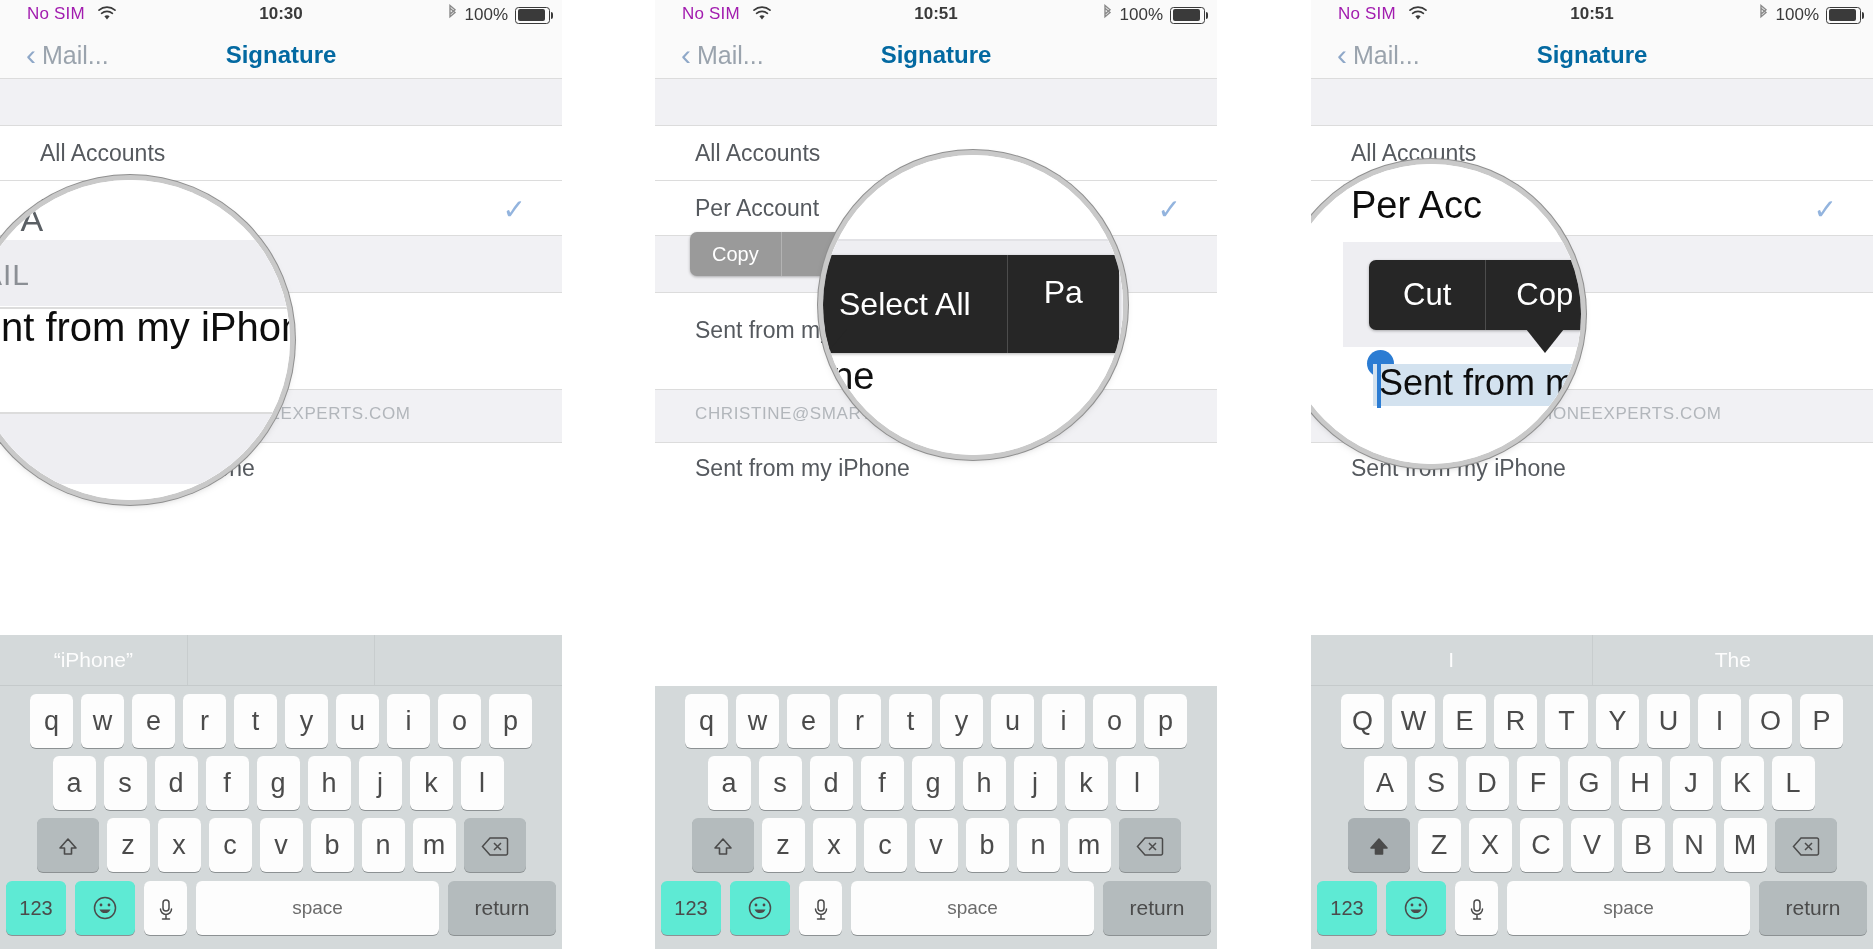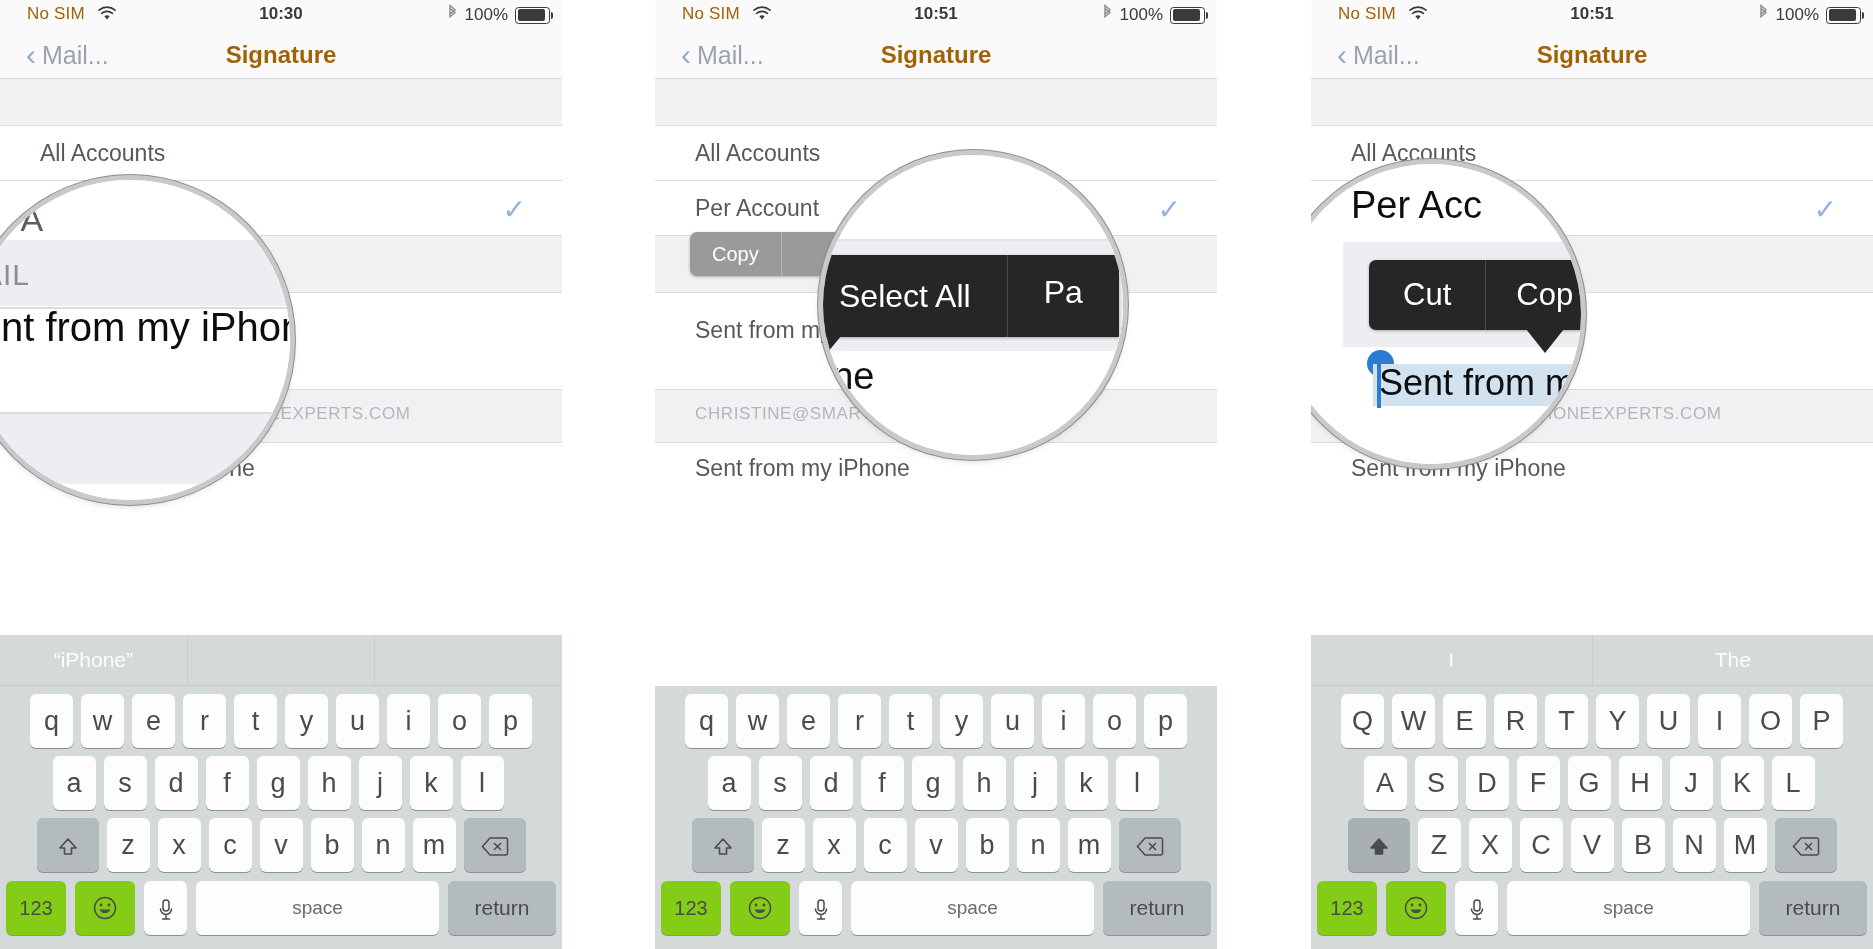--- a/index.html
+++ b/index.html
@@ -13,7 +13,7 @@
 
   
   .statusbar{position:relative;height:30px;background:#fafafa;}
-  .sb-left{position:absolute;left:27px;top:4px;font-size:17px;color:#a16207;letter-spacing:.2px;}
+  .sb-left{position:absolute;left:27px;top:4px;font-size:17px;color:#a21caf;letter-spacing:.2px;}
   .sb-wifi{display:inline-block;margin-left:7px;vertical-align:-2px;}
   .sb-time{position:absolute;left:0;right:0;top:4px;text-align:center;font-size:17px;font-weight:bold;color:#3a3a3a;}
   .sb-right{position:absolute;right:12px;top:4px;font-size:17px;color:#3a3a3a;display:flex;align-items:center;gap:7px;}

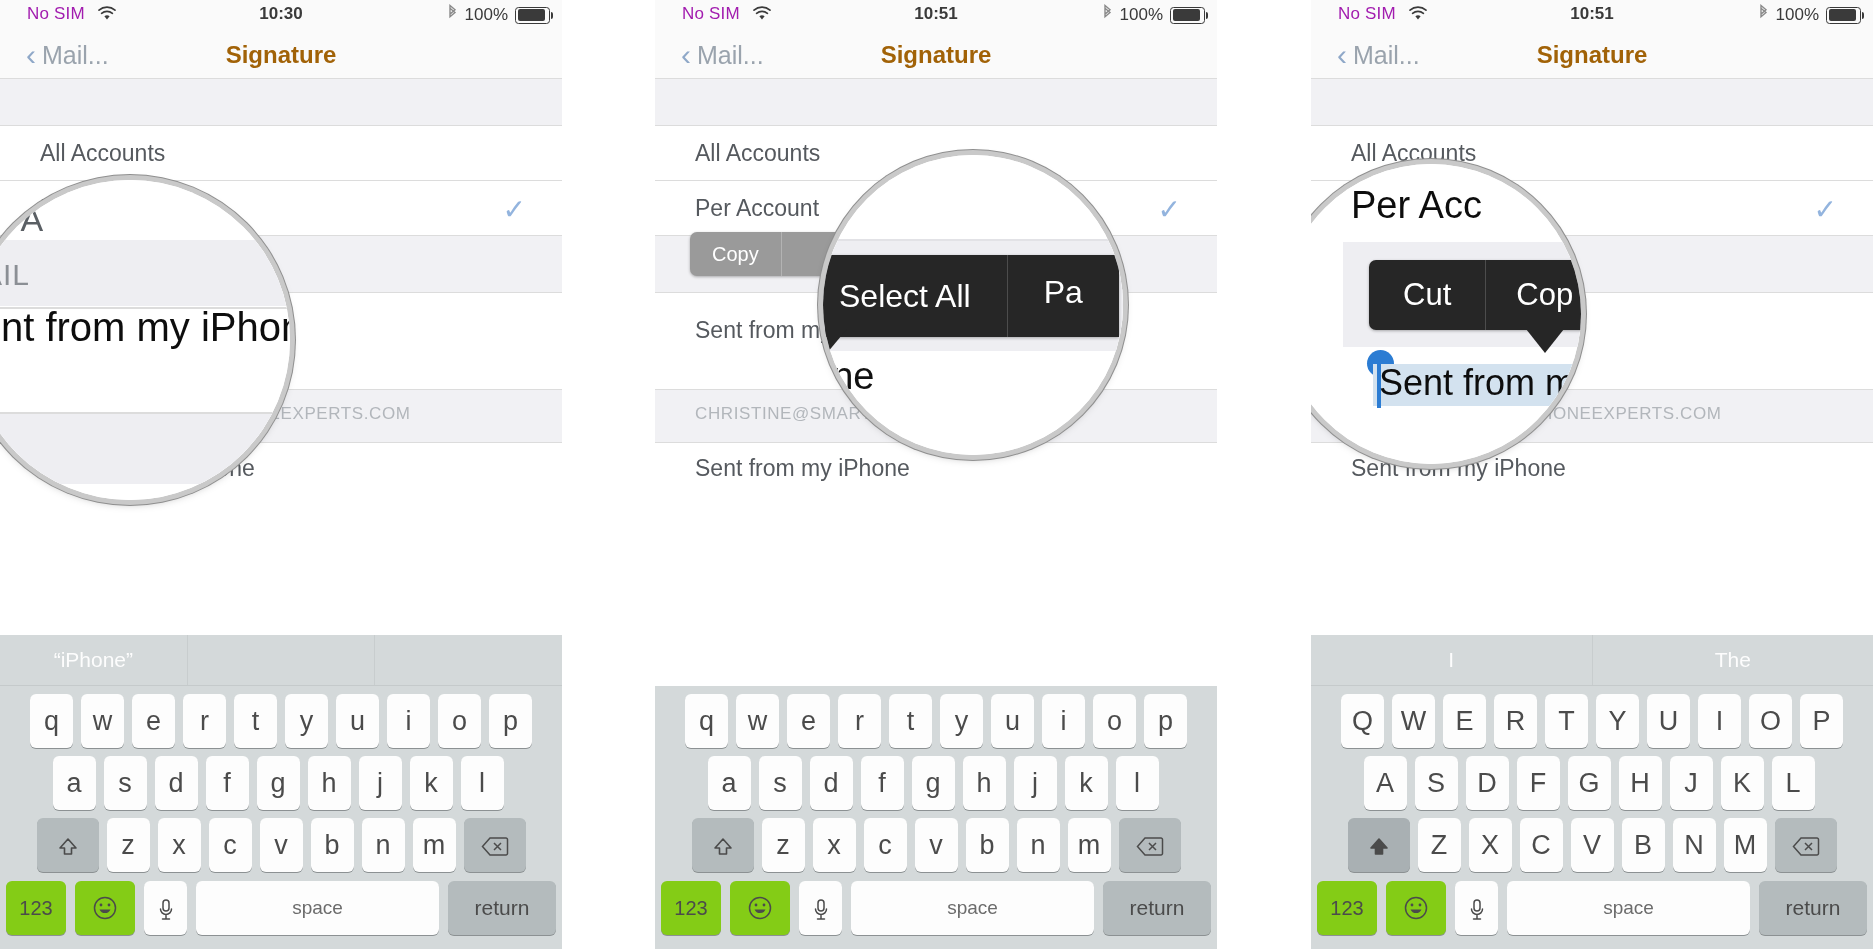--- a/index.html
+++ b/index.html
@@ -25,7 +25,7 @@
   .navbar{position:relative;height:48px;background:#fafafa;border-bottom:1px solid #dcdcdc;}
   .nav-back{position:absolute;left:26px;top:10px;display:flex;align-items:center;gap:6px;color:#9aa3ad;font-size:25px;}
   .nav-back .chev{color:#8fa8c8;font-size:30px;line-height:1;font-weight:300;}
-  .nav-title{position:absolute;left:0;right:0;top:11px;text-align:center;font-size:24px;font-weight:bold;color:#a16207;}
+  .nav-title{position:absolute;left:0;right:0;top:11px;text-align:center;font-size:24px;font-weight:bold;color:#0369a1;}
 
   
   .spacer-top{height:46px;background:#f1f1f4;border-bottom:1px solid #dcdcdc;}

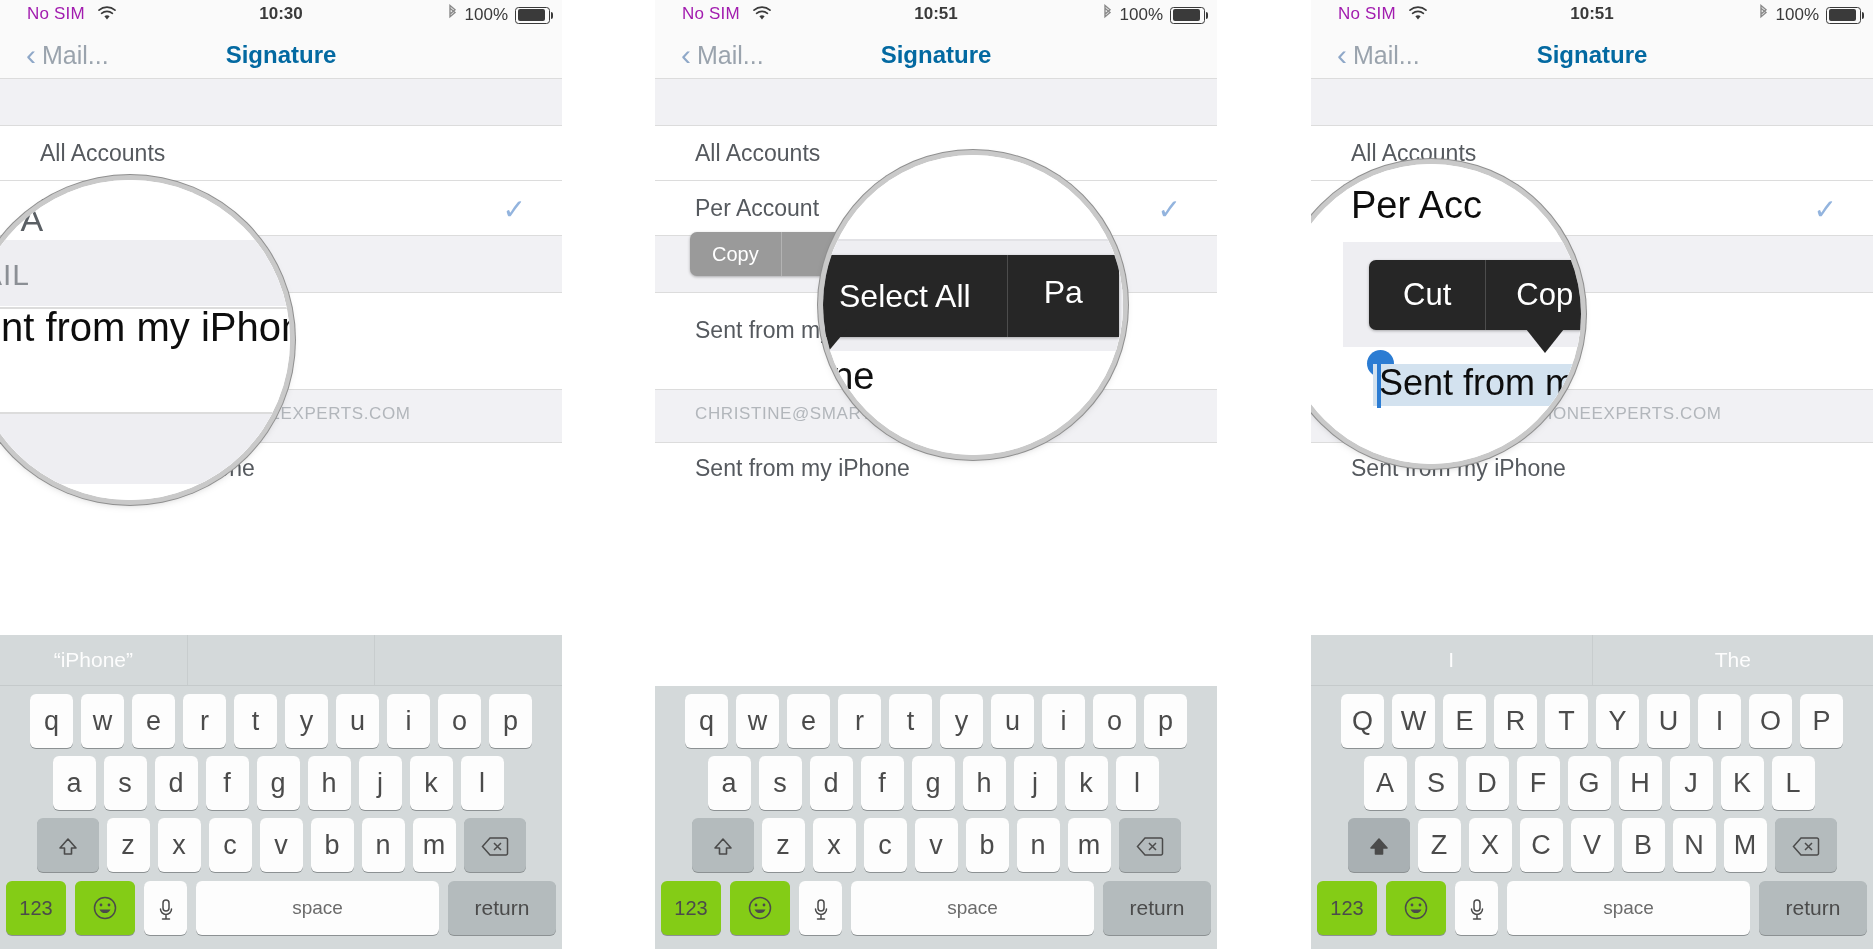--- a/index.html
+++ b/index.html
@@ -358,7 +358,7 @@
         <div style="position:absolute;left:0;top:84px;width:300px;height:2px;background:#e2e2e6;"></div>
         <div style="position:absolute;left:0;top:86px;width:300px;height:110px;background:#eeeef2;"></div>
         <div class="editmenu" style="position:absolute;left:-20px;top:100px;border-radius:0;">
-          <div class="mi" style="font-size:32px;height:74px;line-height:74px;padding:4px 36px;">Select All</div>
+          <div class="mi" style="font-size:32px;height:74px;line-height:74px;padding:12px 36px;">Select All</div>
           <div class="mi" style="font-size:32px;height:74px;line-height:74px;padding:0 36px;">Pa</div>
         </div>
         <div class="menu-tail" style="left:-16px;top:174px;border-left-width:20px;border-right-width:20px;border-top-width:24px;"></div>

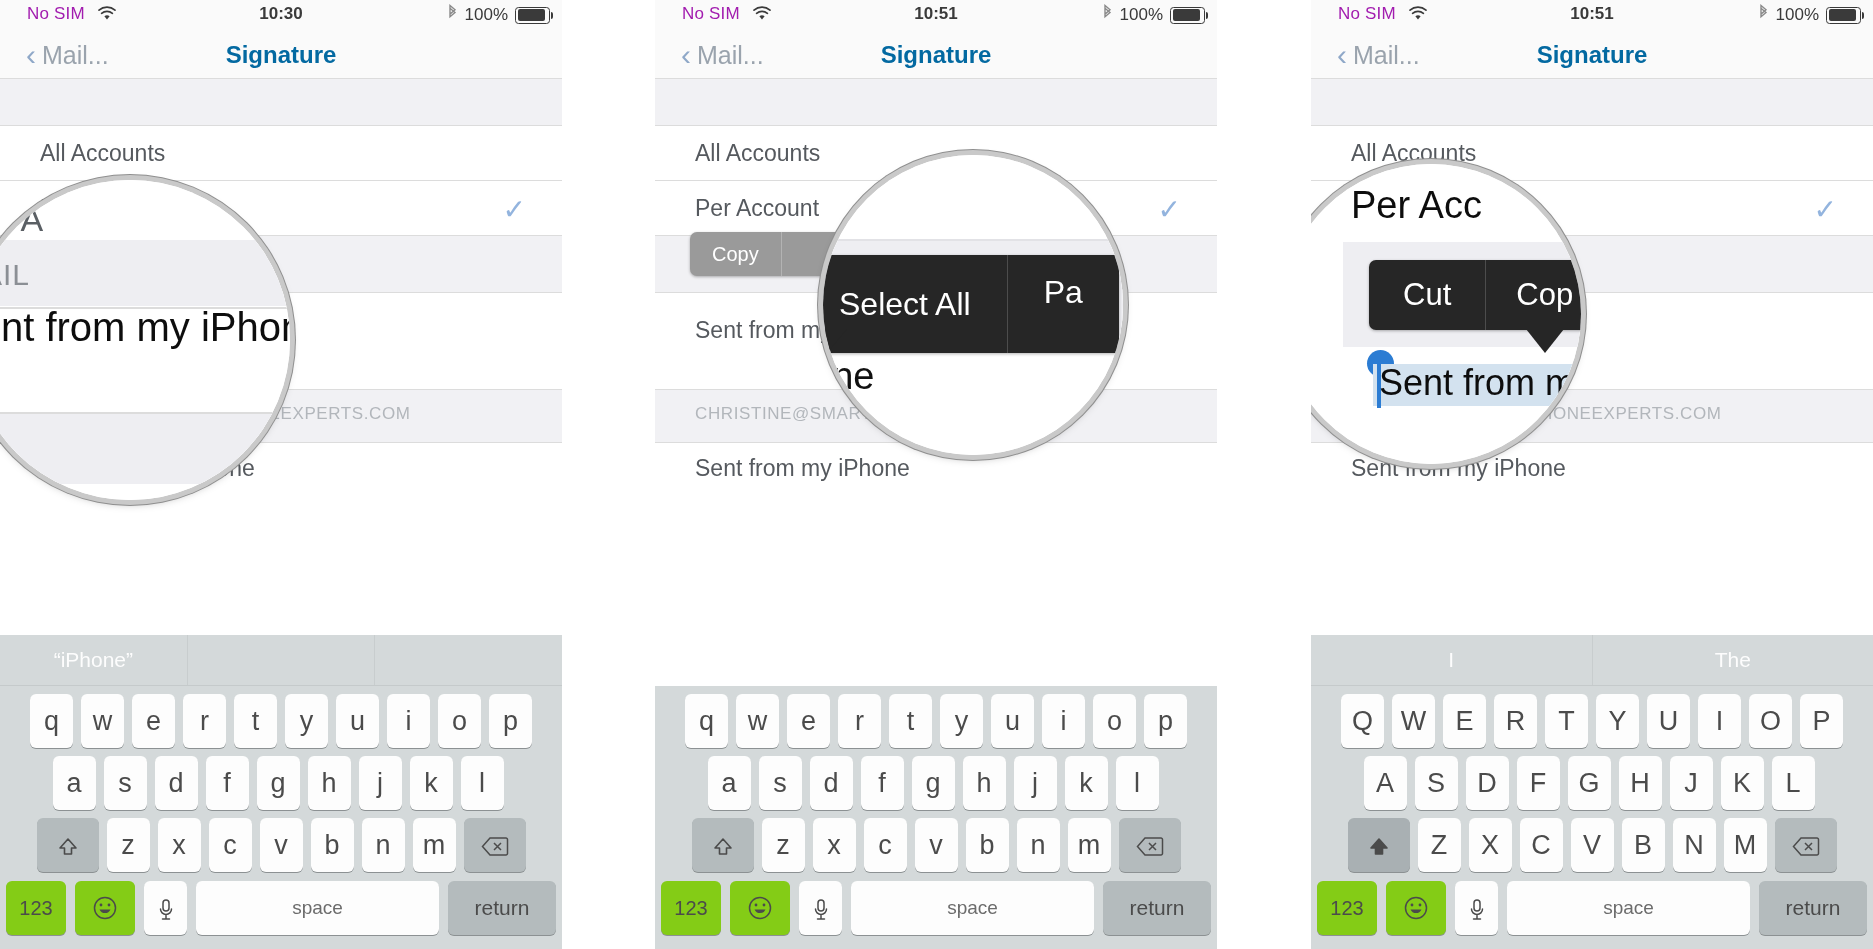--- a/index.html
+++ b/index.html
@@ -66,7 +66,7 @@
   .key{background:#fdfdfd;border-radius:6px;width:43px;height:54px;line-height:54px;text-align:center;font-size:27px;color:#4b4b4b;box-shadow:0 1px 0 #8c9193;}
   .key.wide{width:62px;background:#b4bbbd;box-shadow:0 1px 0 #8c9193;}
   .key.space{flex:1;max-width:250px;font-size:19px;color:#6c6c6c;}
-  .key.fn{background:#84cc16;width:60px;font-size:20px;color:#4b4b4b;}
+  .key.fn{background:#5eead4;width:60px;font-size:20px;color:#4b4b4b;}
   .key.ret{background:#b4bbbd;width:108px;font-size:21px;color:#4b4b4b;}
   .kb-row.bottom{margin-top:9px;padding-bottom:14px;align-items:center;gap:9px;}
   .kb-row.mid{padding-left:0;}

